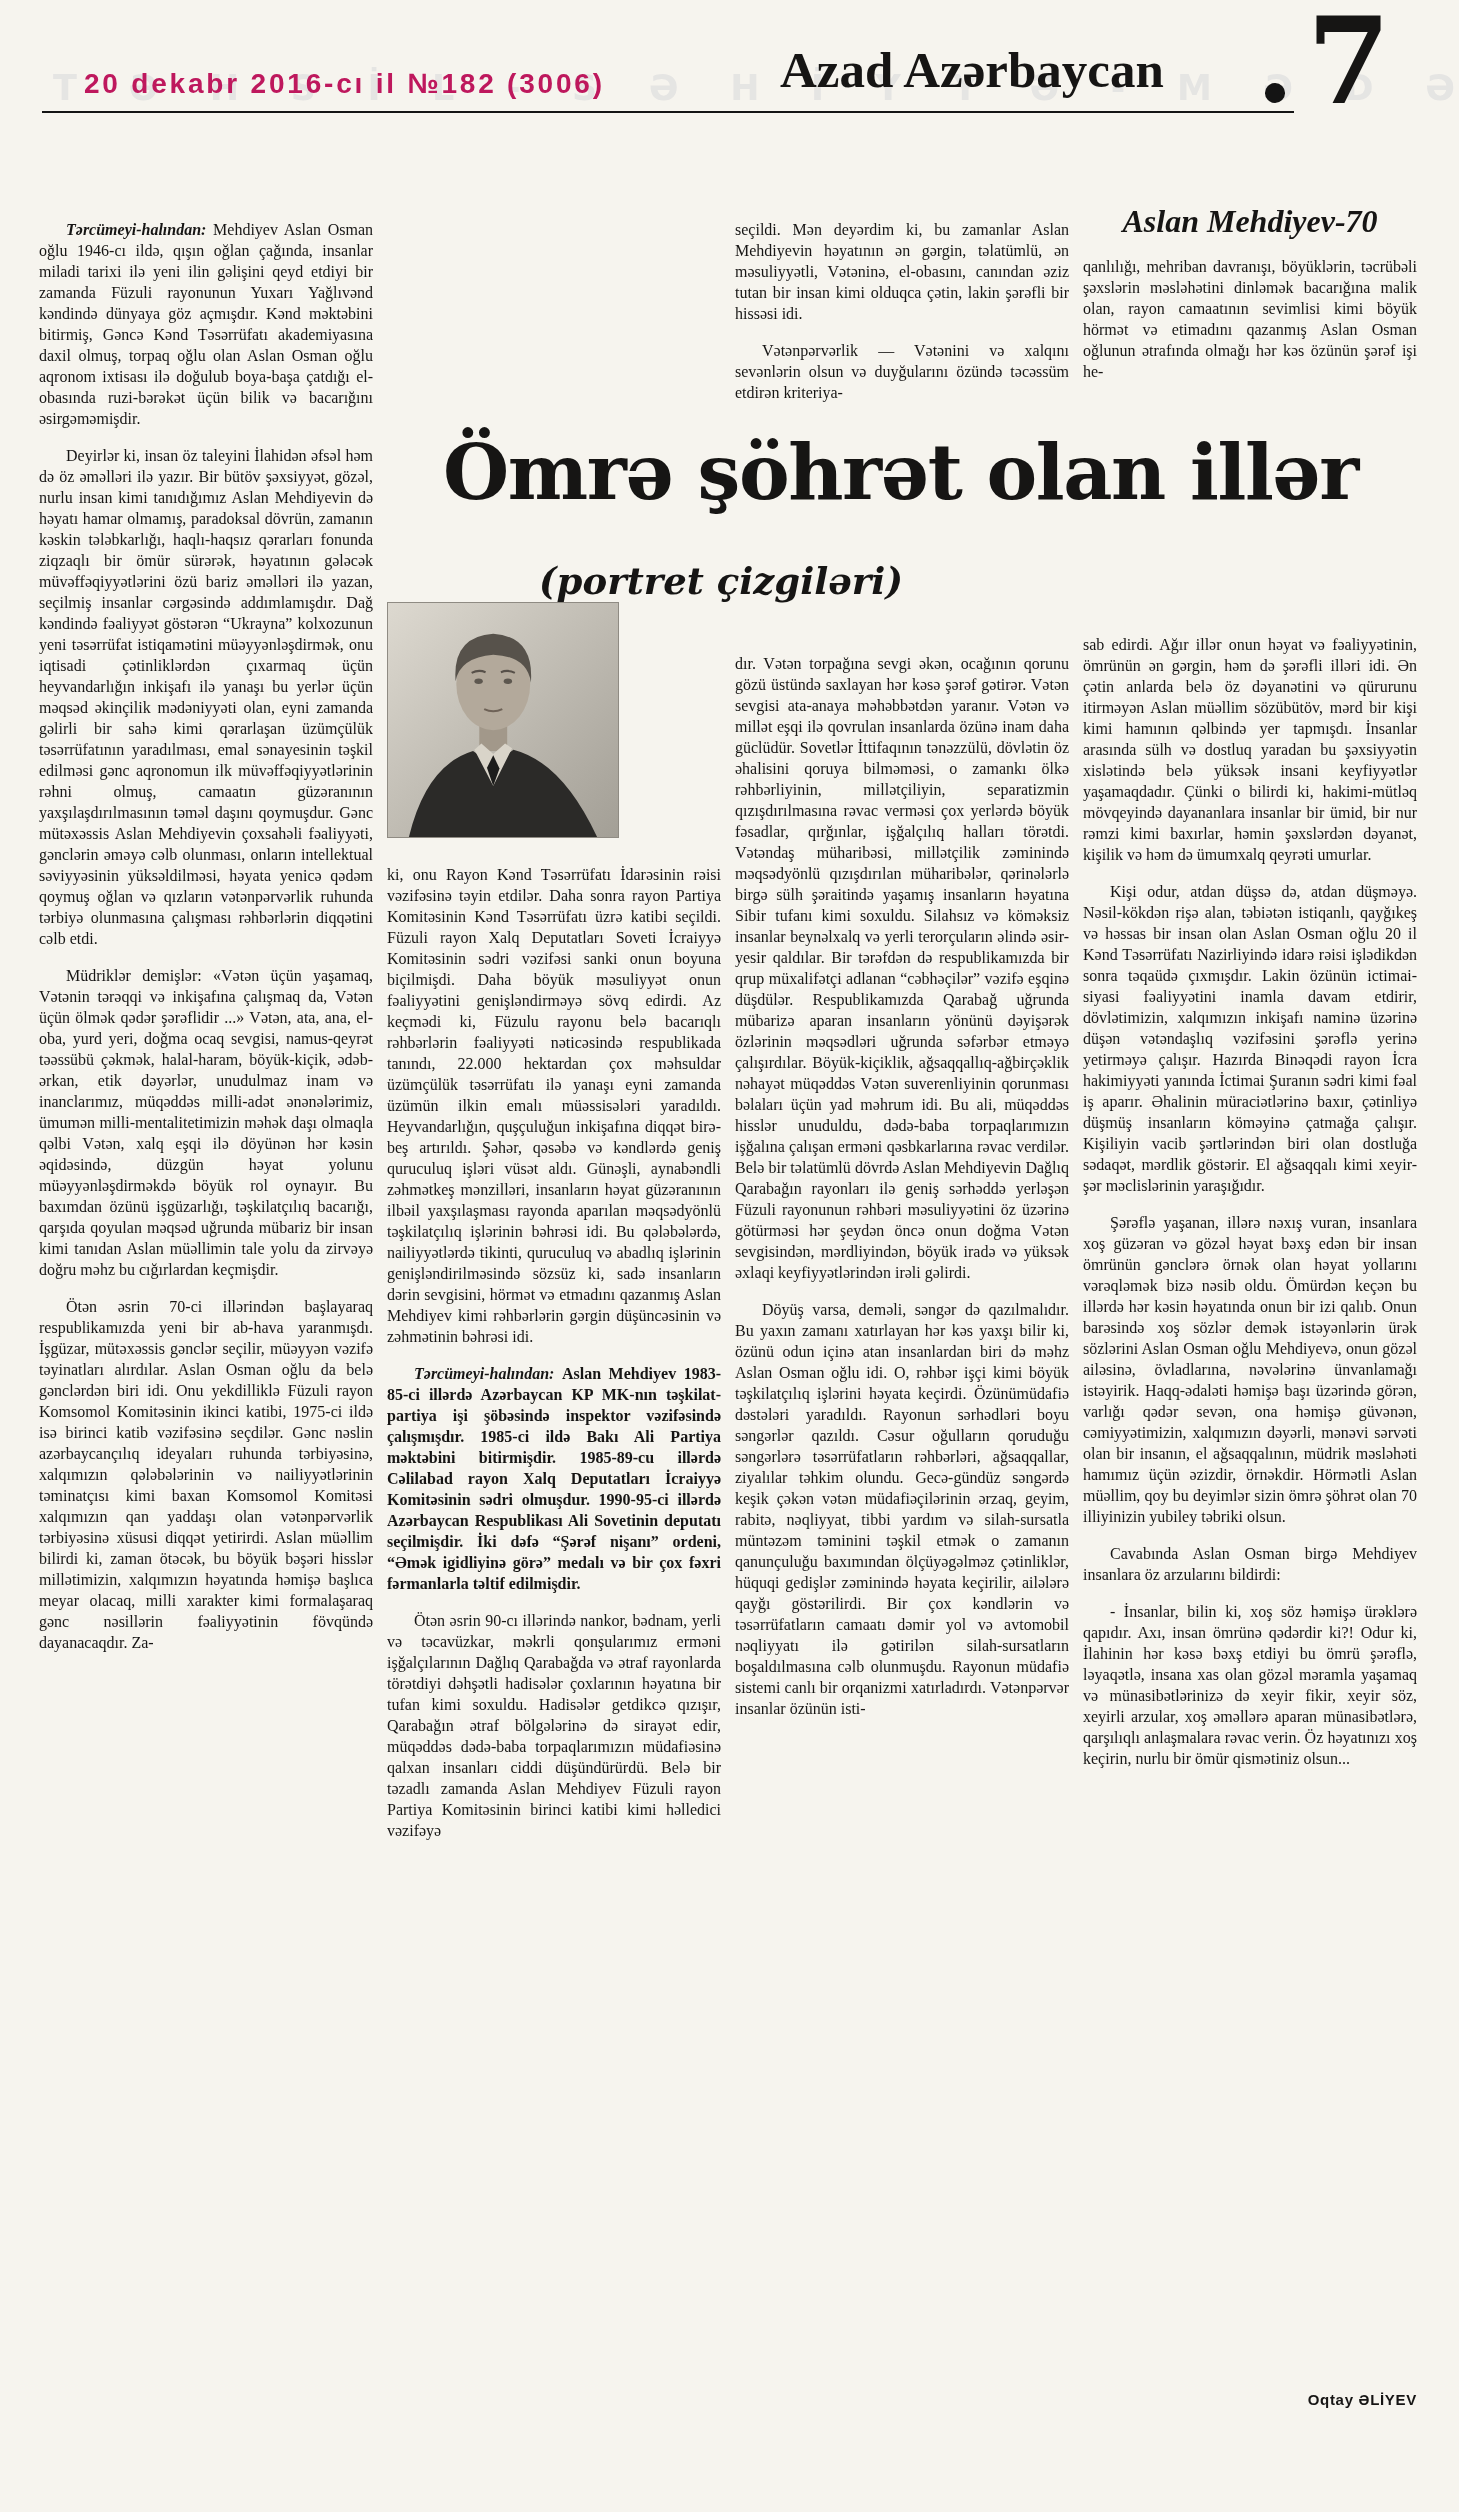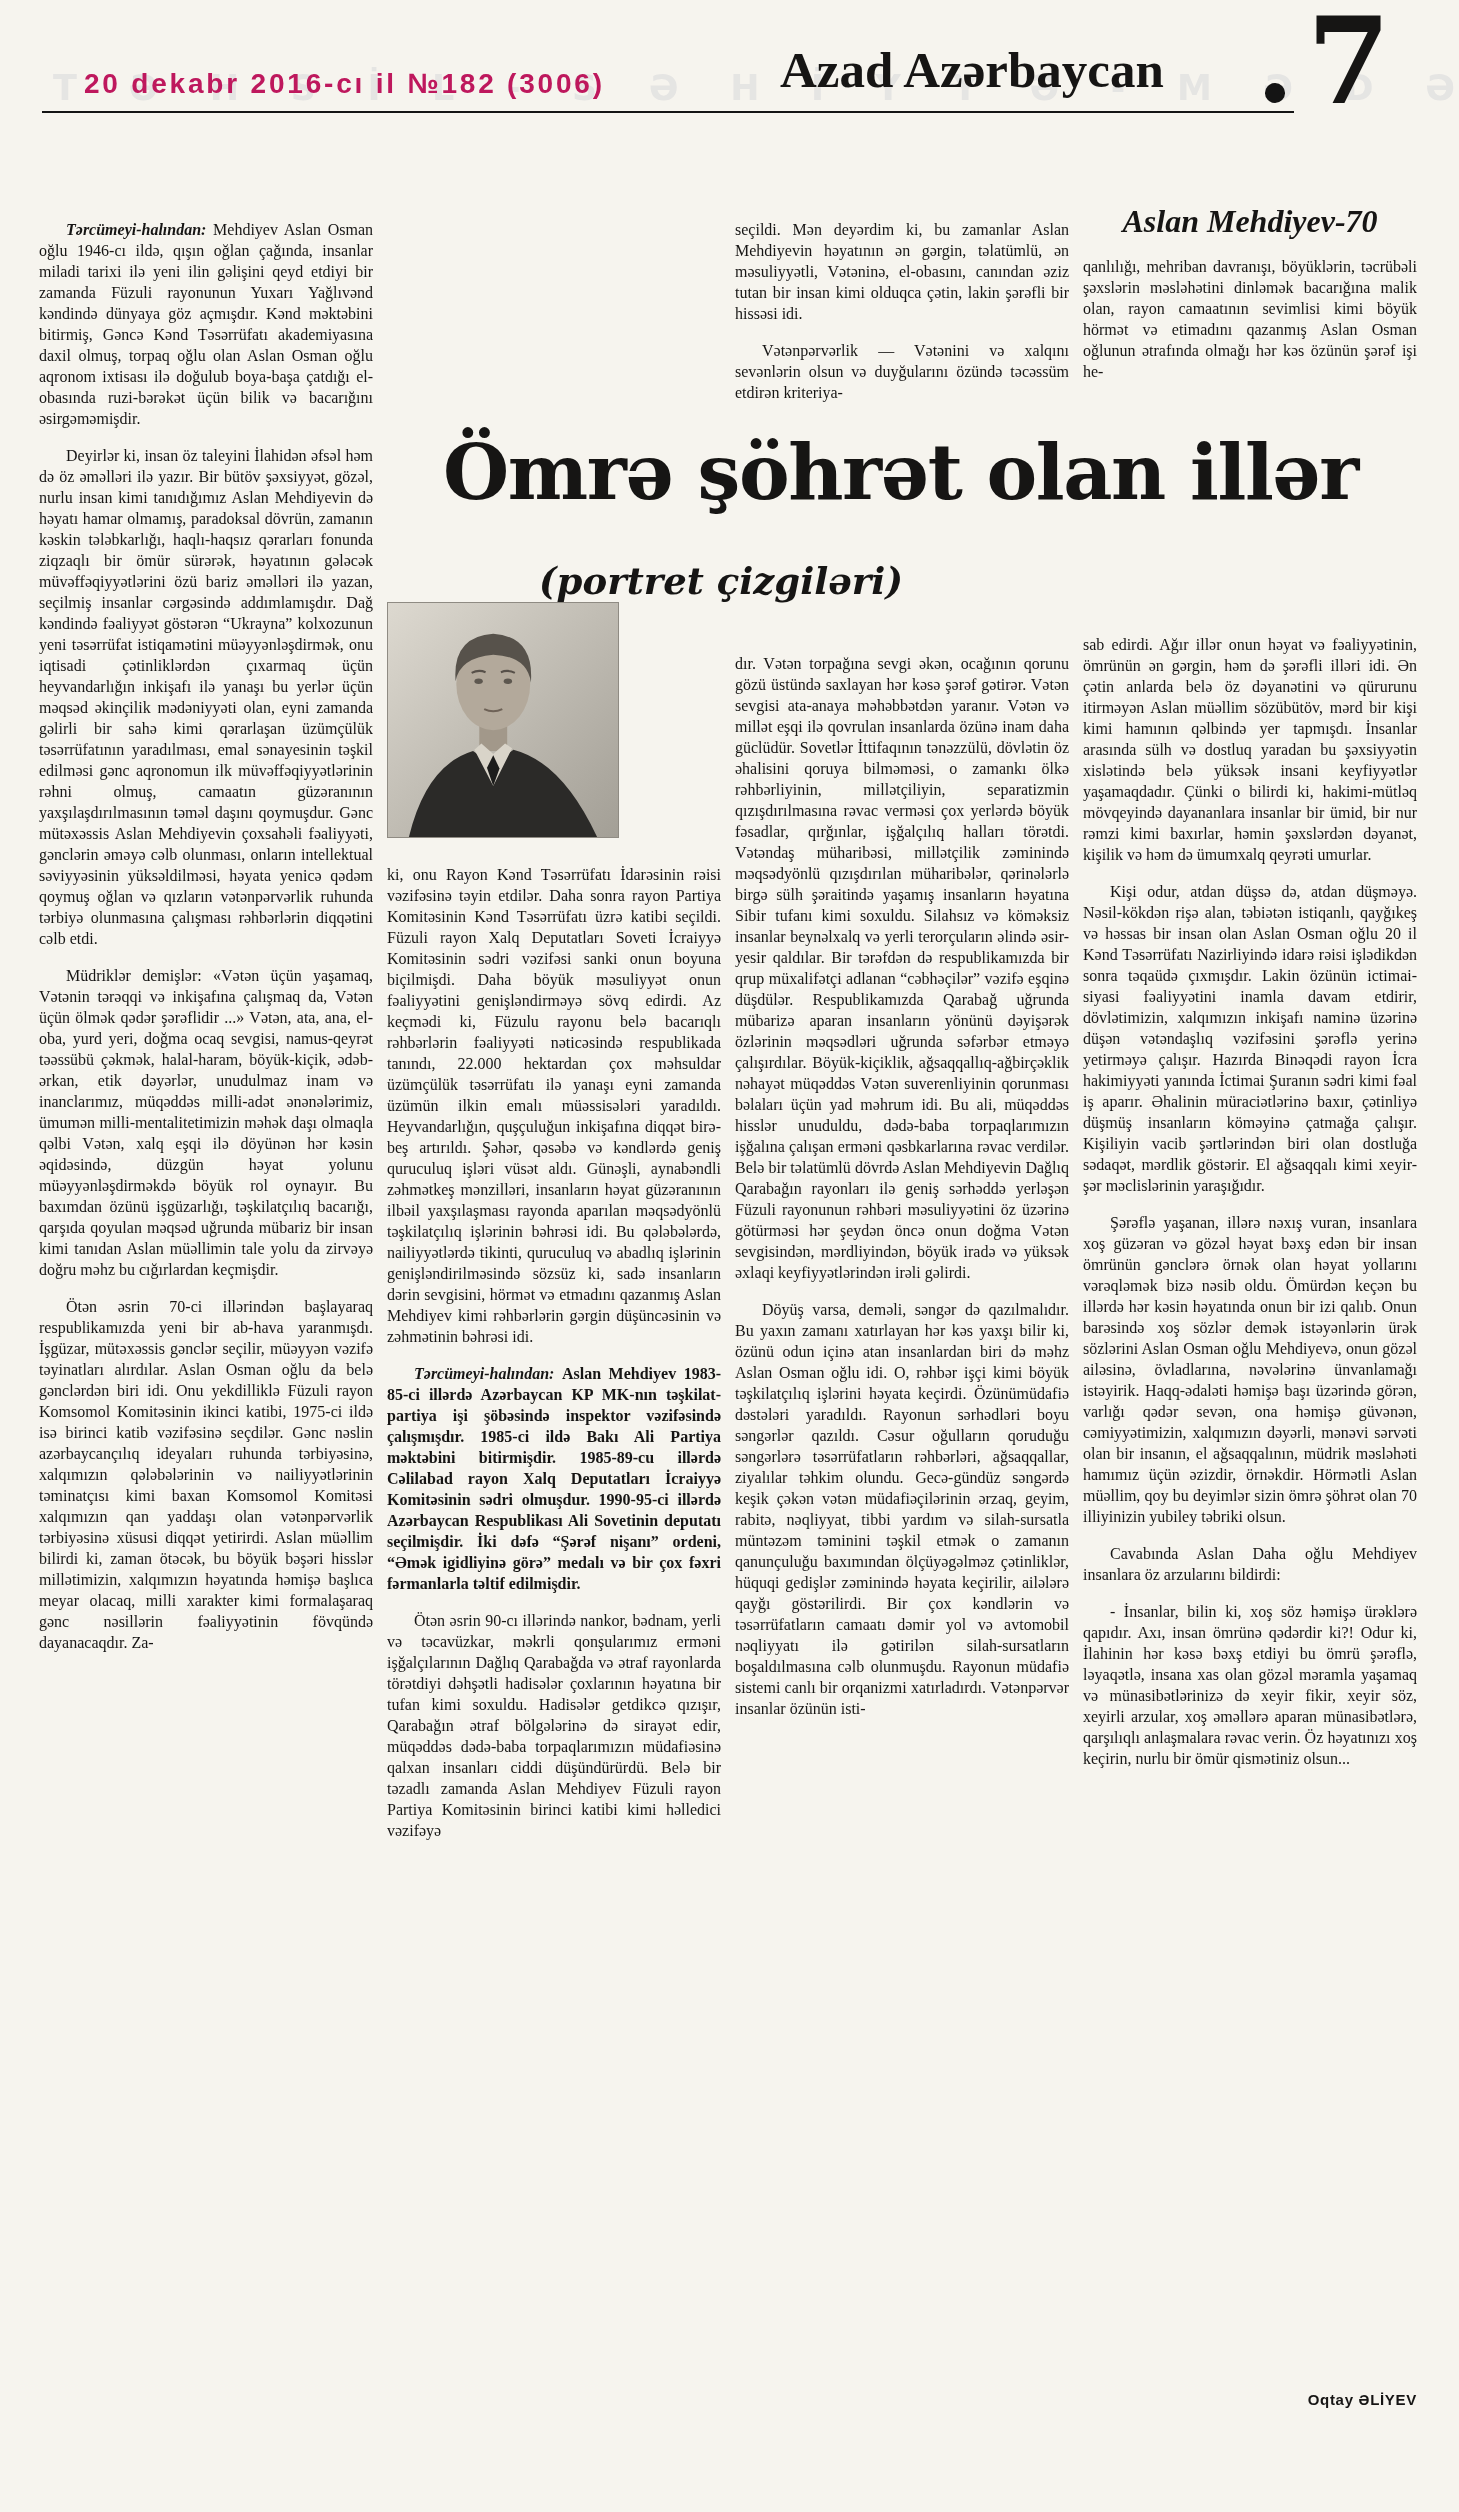--- a/index.html
+++ b/index.html
@@ -154,7 +154,7 @@
     <p class="para noindent">sab edirdi. Ağır illər onun həyat və fəaliyyətinin, ömrünün ən gərgin, həm də şərəfli illəri idi. Ən çətin anlarda belə öz dəyanətini və qürurunu itirməyən Aslan müəllim sözübütöv, mərd bir kişi kimi hamının qəlbində yer tapmışdı. İnsanlar arasında sülh və dostluq yaradan bu şəxsiyyətin xislətində belə yüksək insani keyfiyyətlər yaşamaqdadır. Çünki o bilirdi ki, hakimi-mütləq mövqeyində dayananlara insanlar bir ümid, bir nur rəmzi kimi baxırlar, həmin şəxslərdən dəyanət, kişilik və həm də ümumxalq qeyrəti umurlar.</p>
     <p class="para">Kişi odur, atdan düşsə də, atdan düşməyə. Nəsil-kökdən rişə alan, təbiətən istiqanlı, qayğıkeş və həssas bir insan olan Aslan Osman oğlu 20 il Kənd Təsərrüfatı Nazirliyində idarə rəisi işlədikdən sonra təqaüdə çıxmışdır. Lakin özünün ictimai-siyasi fəaliyyətini inamla davam etdirir, dövlətimizin, xalqımızın inkişafı naminə üzərinə düşən vətəndaşlıq vəzifəsini şərəflə yerinə yetirməyə çalışır. Hazırda Binəqədi rayon İcra hakimiyyəti yanında İctimai Şuranın sədri kimi fəal iş aparır. Əhalinin müraciətlərinə baxır, çətinliyə düşmüş insanların köməyinə çatmağa çalışır. Kişiliyin vacib şərtlərindən biri olan dostluğa sədaqət, mərdlik göstərir. El ağsaqqalı kimi xeyir-şər məclislərinin yaraşığıdır.</p>
     <p class="para">Şərəflə yaşanan, illərə nəxış vuran, insanlara xoş güzəran və gözəl həyat bəxş edən bir insan ömrünün gənclərə örnək olan həyat yollarını vərəqləmək bizə nəsib oldu. Ömürdən keçən bu illərdə hər kəsin həyatında onun bir izi qalıb. Onun barəsində xoş sözlər demək istəyənlərin ürək sözlərini Aslan Osman oğlu Mehdiyevə, onun gözəl ailəsinə, övladlarına, nəvələrinə ünvanlamağı istəyirik. Haqq-ədaləti həmişə başı üzərində görən, varlığı qədər sevən, ona həmişə güvənən, cəmiyyətimizin, xalqımızın dəyərli, mənəvi sərvəti olan bir insanın, el ağsaqqalının, müdrik məsləhəti hamımız üçün əzizdir, örnəkdir. Hörmətli Aslan müəllim, qoy bu deyimlər sizin ömrə şöhrət olan 70 illiyinizin yubiley təbriki olsun.</p>
-    <p class="para">Cavabında Aslan Daha oğlu Mehdiyev insanlara öz arzularını bildirdi:</p>
+    <p class="para">Cavabında Aslan Osman birgə Mehdiyev insanlara öz arzularını bildirdi:</p>
     <p class="para">- İnsanlar, bilin ki, xoş söz həmişə ürəklərə qapıdır. Axı, insan ömrünə qədərdir ki?! Odur ki, İlahinin hər kəsə bəxş etdiyi bu ömrü şərəflə, ləyaqətlə, insana xas olan gözəl məramla yaşamaq və münasibətlərinizə də xeyir fikir, xeyir söz, xeyirli arzular, xoş əməllərə aparan münasibətlərə, qarşılıqlı anlaşmalara rəvac verin. Öz həyatınızı xoş keçirin, nurlu bir ömür qismətiniz olsun...</p>
   </section>
 

